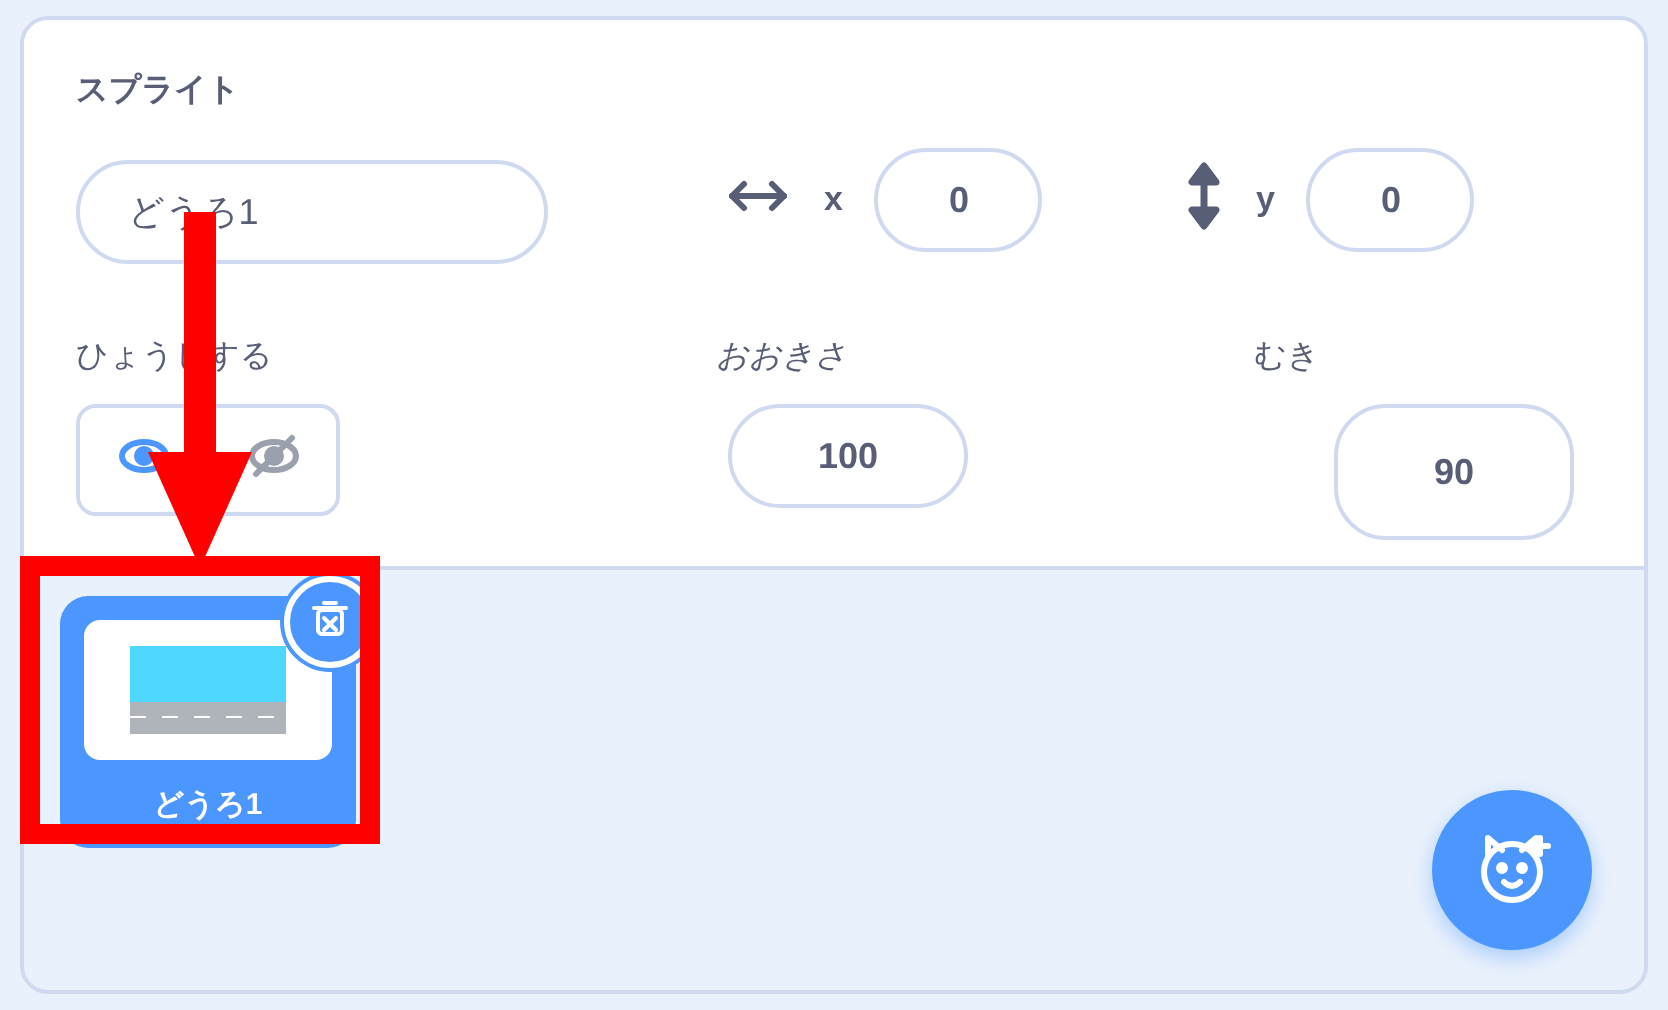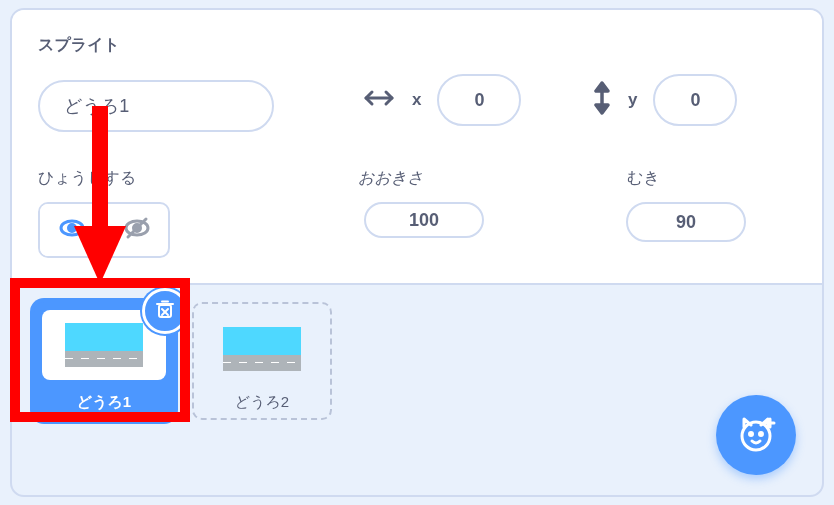--- a/index.html
+++ b/index.html
@@ -110,7 +110,7 @@
     position: absolute;
     left: 326px;
     width: 120px;
-    height: 36px;
+    height: 52px;
     border: 2px solid #cfdaf0;
     border-radius: 26px;
     text-align: center;

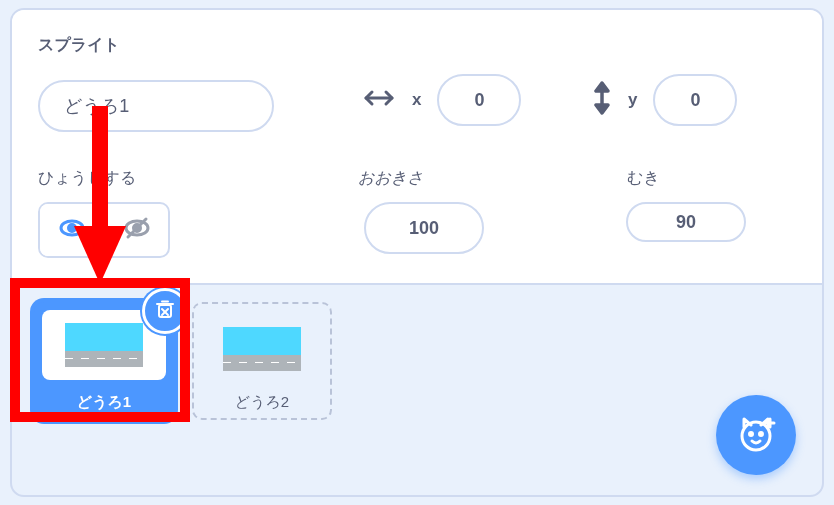--- a/index.html
+++ b/index.html
@@ -121,9 +121,9 @@
   }
   .dir-input {
     position: absolute;
-    left: 588px;
+    left: 629px;
     width: 120px;
-    height: 40px;
+    height: 68px;
     border: 2px solid #cfdaf0;
     border-radius: 26px;
     text-align: center;

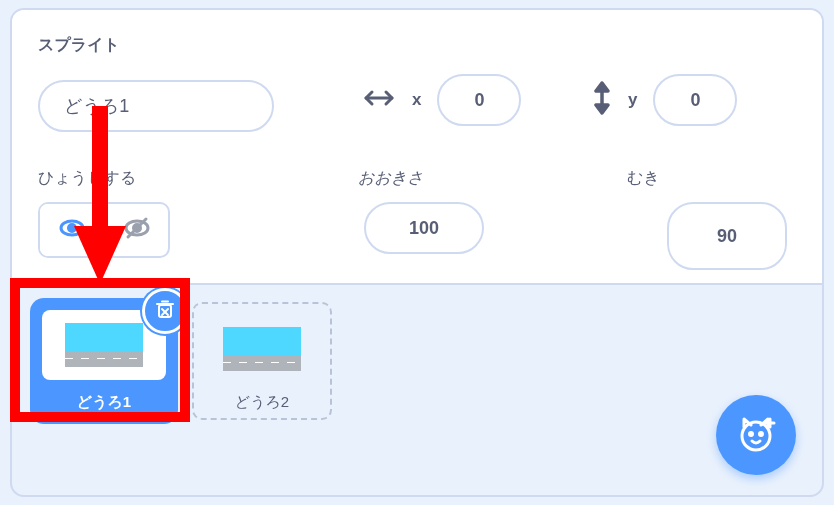--- a/index.html
+++ b/index.html
@@ -335,16 +335,6 @@
       </div>
     </div>
 
-    <div class="sprite-tile unselected">
-      <div class="thumb">
-        <div class="road">
-            <div class="sky"></div>
-            <div class="ground"></div>
-            <div class="line"></div>
-          </div>
-      </div>
-      <div class="tile-label">どうろ2</div>
-    </div>
 
   </div>
 

